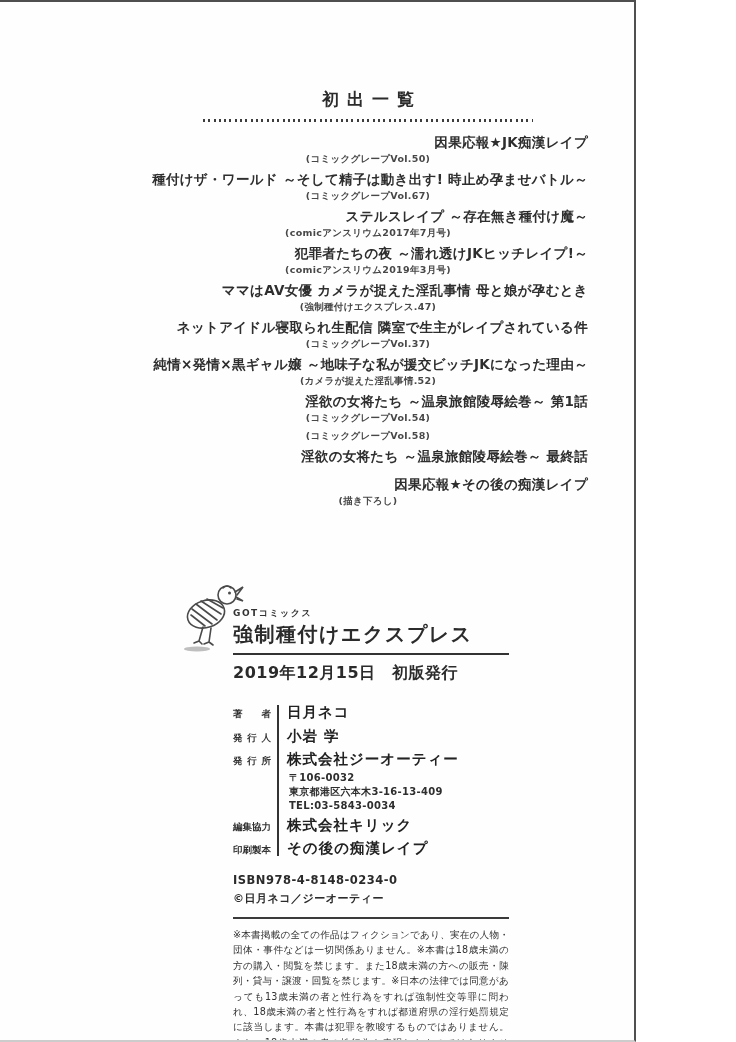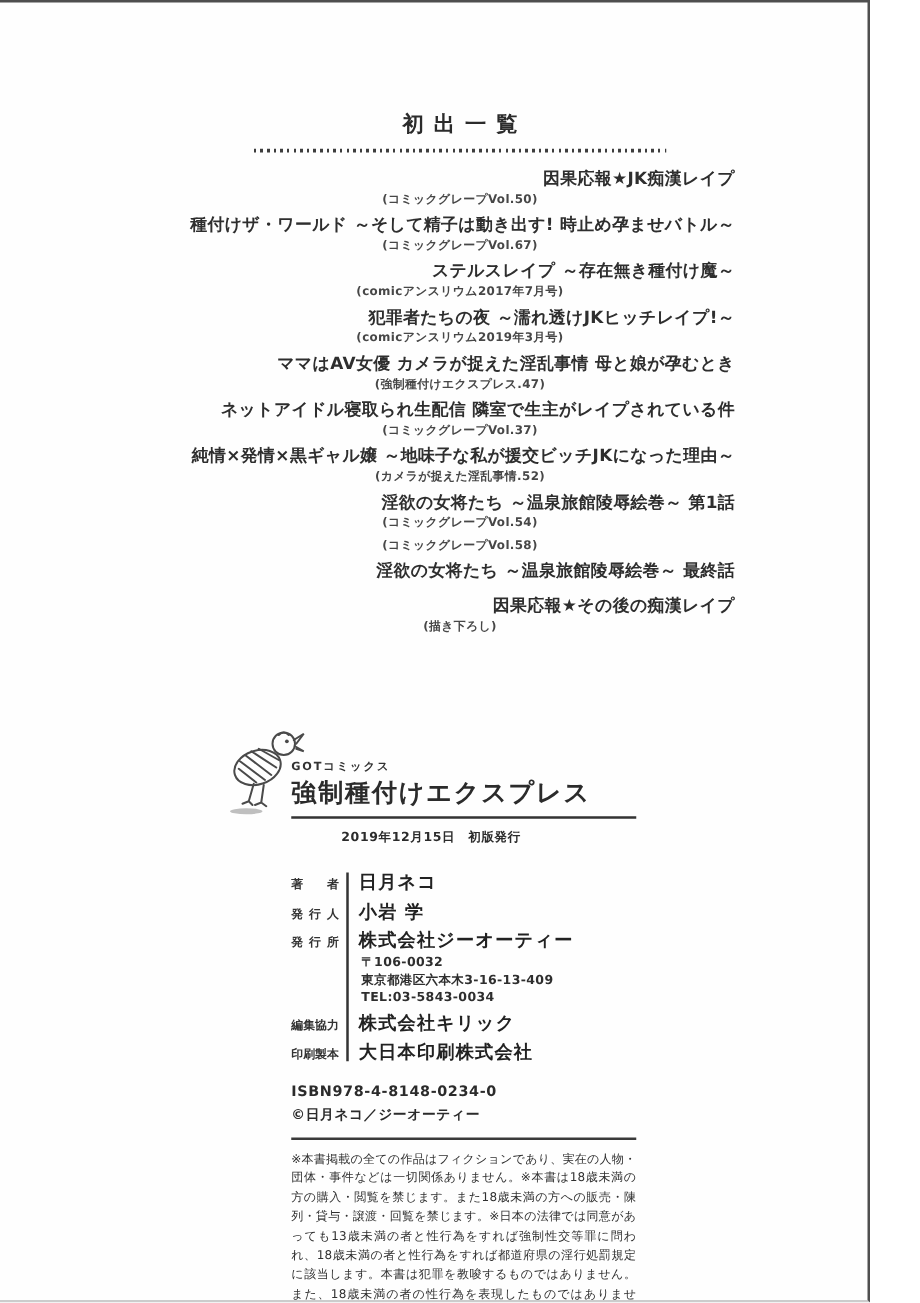--- a/index.html
+++ b/index.html
@@ -7,7 +7,7 @@
   body { font-family:"DejaVu Sans", sans-serif; color:#2b2b2b; }
 
   #page {
-    position:relative; width:696px; height:1042px; background:#fefefe;
+    position:relative; width:636px; height:1042px; background:#fefefe;
     border-top:2px solid #4f4f4f; border-right:2px solid #4f4f4f;
     border-bottom:2px solid #cccccc; overflow:hidden;
   }

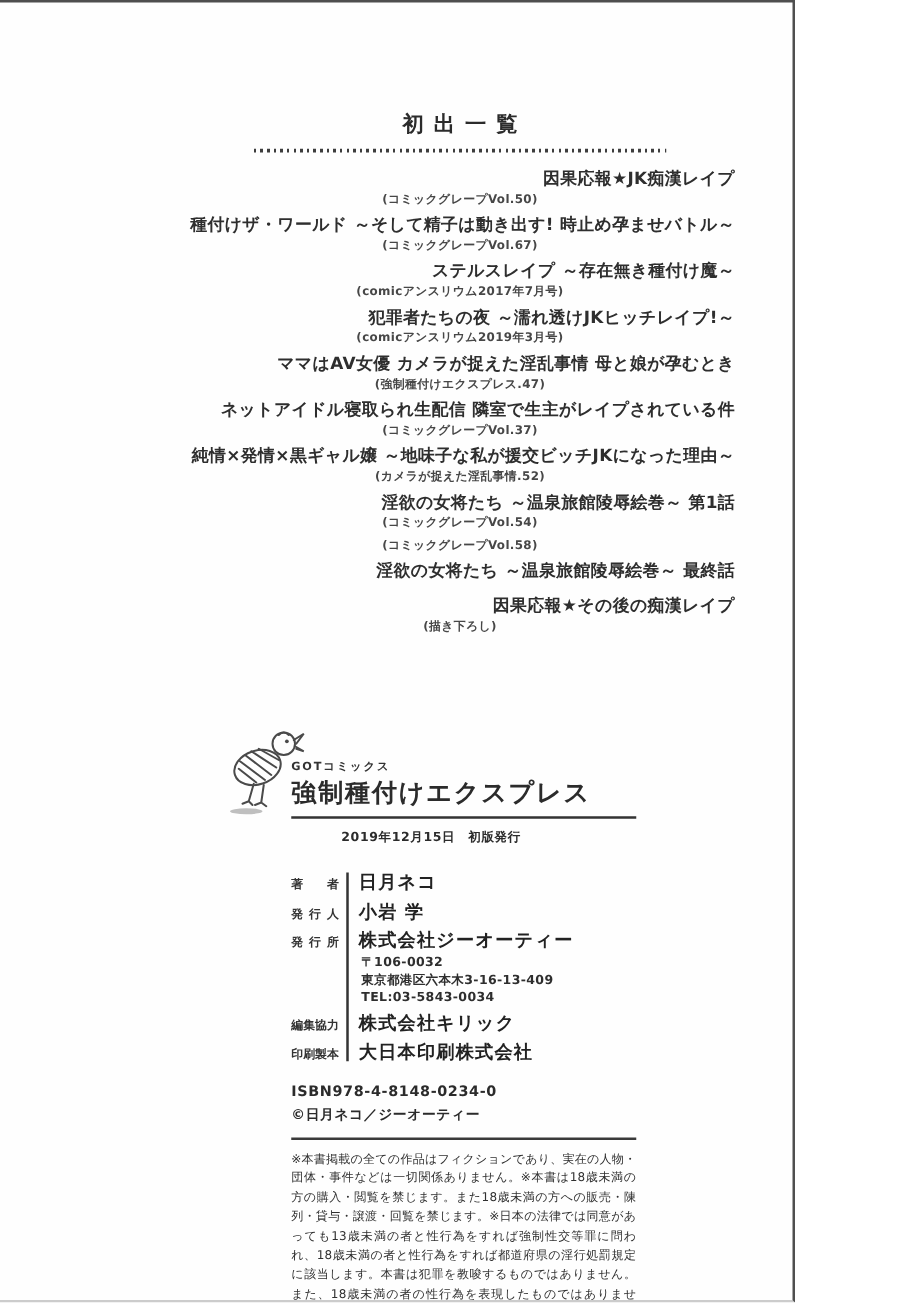--- a/index.html
+++ b/index.html
@@ -30,7 +30,7 @@
   .imprint { margin-top:22px; font-size:9px; font-weight:bold; letter-spacing:1.5px; color:#333; }
   .book-title { font-size:20px; font-weight:bold; letter-spacing:1.5px; white-space:nowrap;
                 padding:1px 0 5px 0; border-bottom:2.5px solid #333; }
-  .edition { font-size:10px; font-weight:bold; margin-top:8px; letter-spacing:0.5px;margin-left:40px; }
+  .edition { font-size:16px; font-weight:bold; margin-top:8px; letter-spacing:0.5px; }
 
   .credits { position:relative; margin-top:19px; }
   .credits .vline { position:absolute; left:44px; top:2px; bottom:2px; width:1.5px; background:#333; }

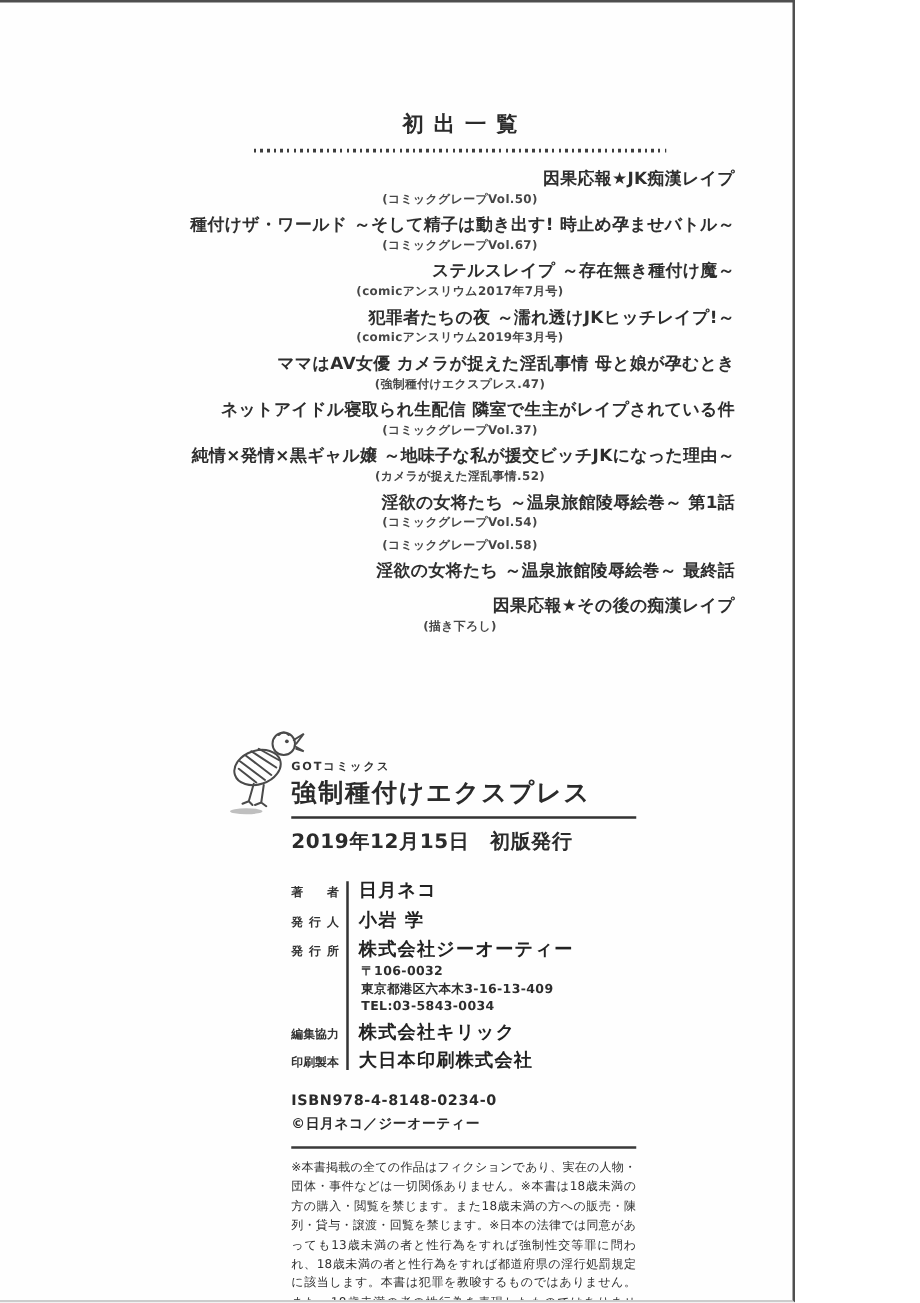--- a/index.html
+++ b/index.html
@@ -204,7 +204,7 @@
               <span>本</span>
             </div>
     <div class="credit-valcol">
-      <div class="credit-value">大日本印刷株式会社</div>
+      <div class="credit-value">その後の痴漢レイプ</div>
       <div></div>
     </div>
   </div>

